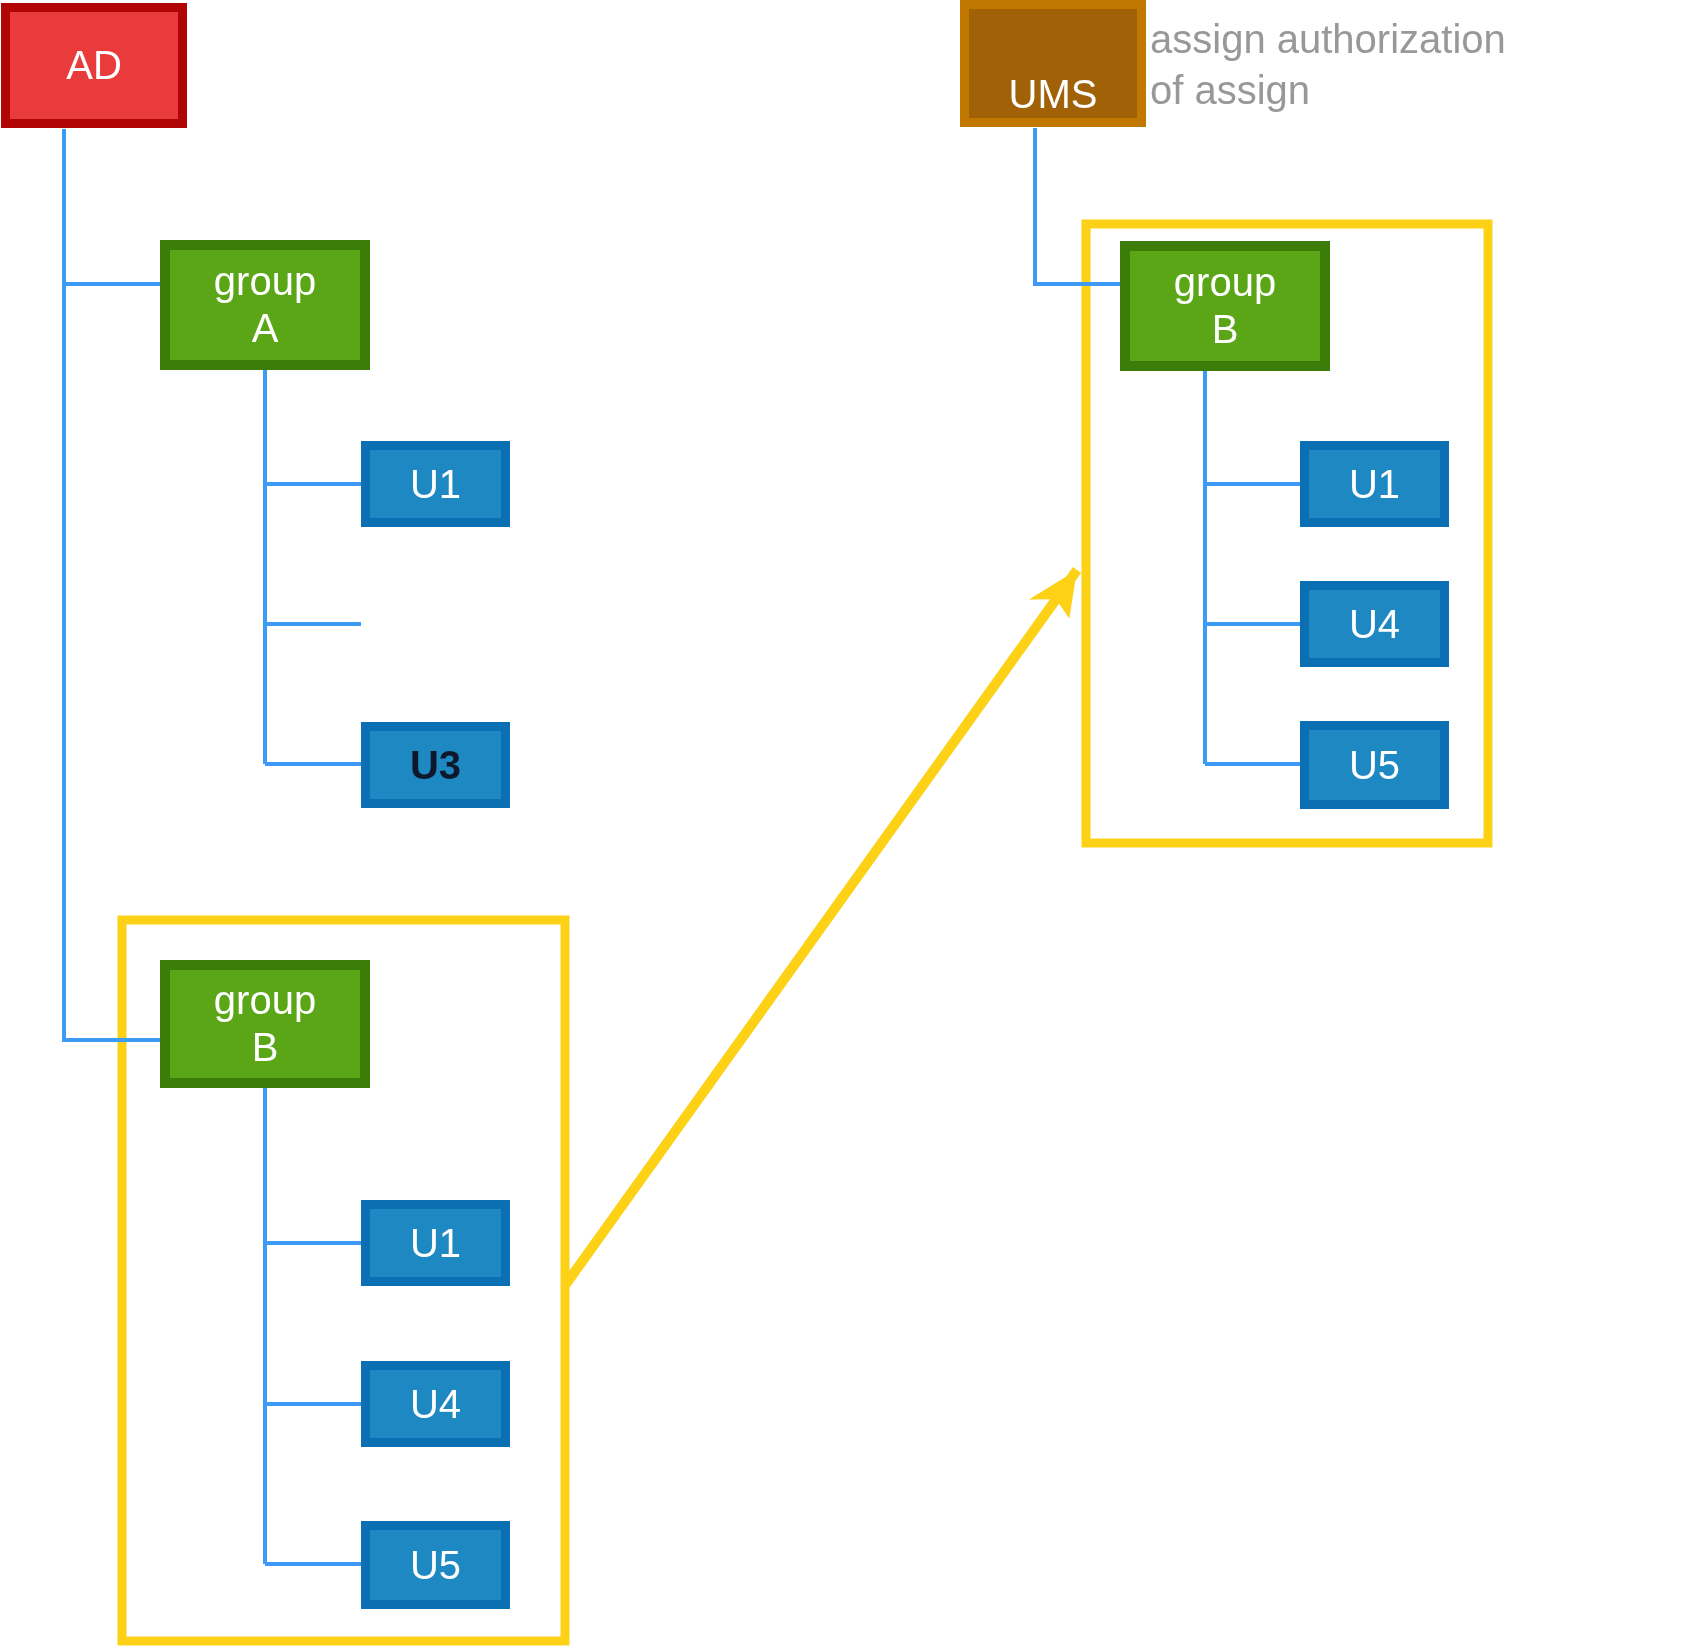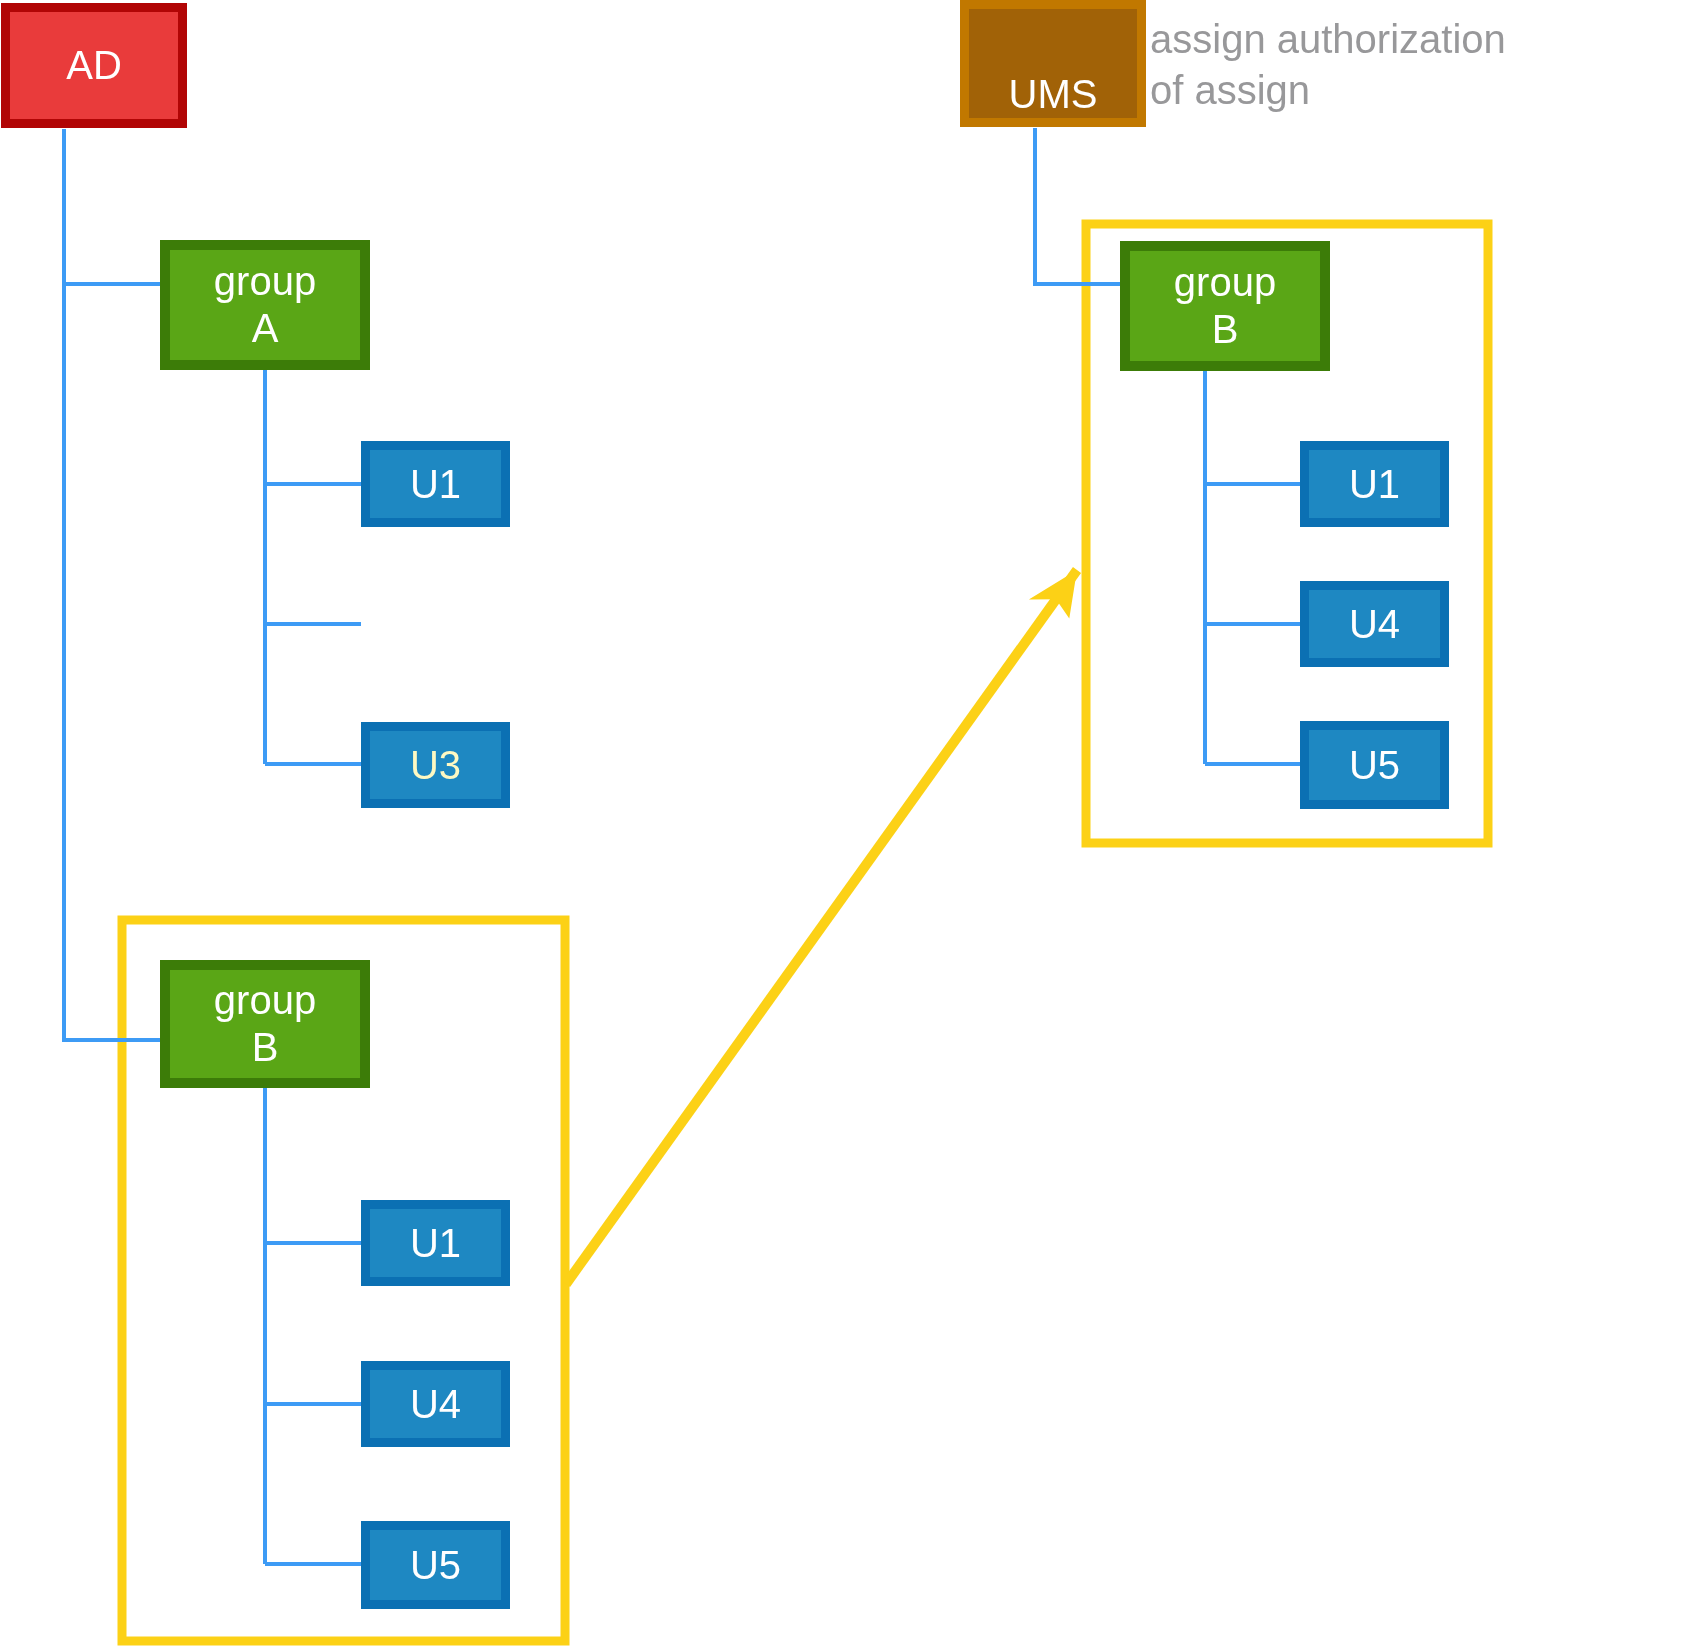--- a/index.html
+++ b/index.html
@@ -96,7 +96,7 @@
     <div class="node node-user" style="left: 361px; top: 441px; width: 149px; height: 86px; background: rgb(30, 136, 194); border-color: rgb(11, 112, 179); border-width: 9px; color: rgb(255, 255, 255);">
       <div class="node-line">U1</div>
     </div>
-    <div class="node node-user" style="left: 361px; top: 722px; width: 149px; height: 86px; background: rgb(30, 136, 194); border-color: rgb(11, 112, 179); border-width: 9px; color: #fef9c3;">
+    <div class="node node-user" style="left: 361px; top: 722px; width: 149px; height: 86px; background: rgb(30, 136, 194); border-color: rgb(11, 112, 179); border-width: 9px; color: #0f172a; font-weight: bold;">
       <div class="node-line">U3</div>
     </div>
     <div class="node node-user" style="left: 361px; top: 1200px; width: 149px; height: 86px; background: rgb(30, 136, 194); border-color: rgb(11, 112, 179); border-width: 9px; color: rgb(255, 255, 255);">

